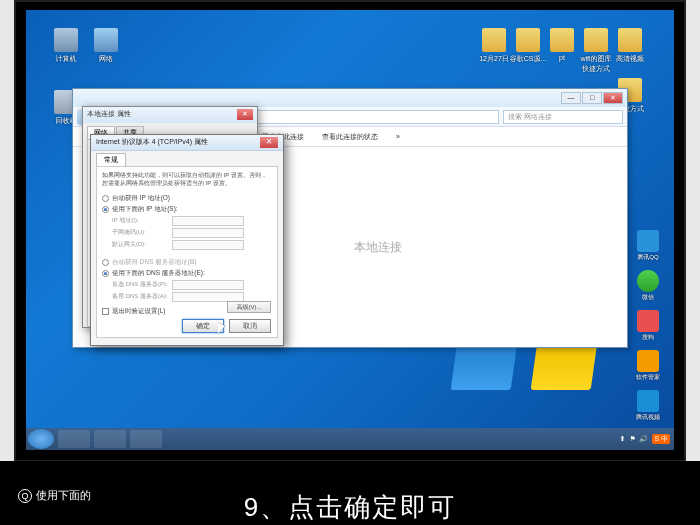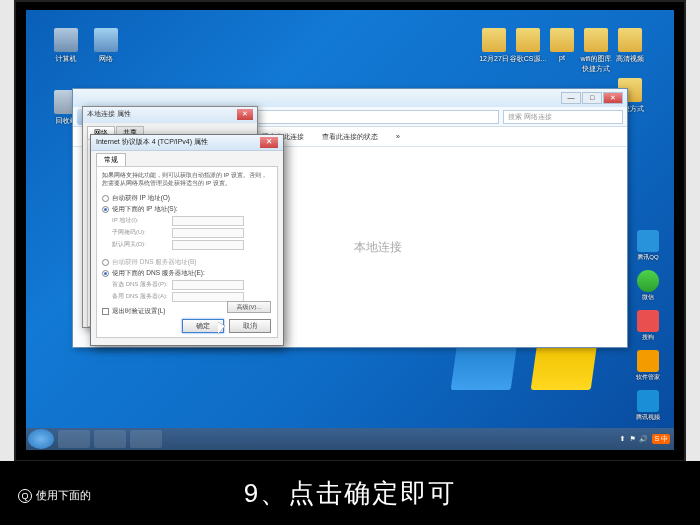--- a/index.html
+++ b/index.html
@@ -73,7 +73,7 @@
 .dlg-btn.primary{border:1px solid #4080d0;box-shadow:0 0 2px #60a0f0}
 .cursor{position:absolute;left:192px;top:312px;width:10px;height:14px;z-index:100}
 .cursor::before{content:"";position:absolute;border-left:7px solid #fff;border-top:4px solid transparent;border-bottom:8px solid transparent;filter:drop-shadow(0.5px 0.5px 0 #000)}
-.caption{position:absolute;left:0;right:0;bottom:0;height:64px;background:#000;display:flex;align-items:center;justify-content:center}
+.caption{position:absolute;left:0;right:0;bottom:0;height:64px;background:#000;display:flex;align-items:flex-end;justify-content:center}
 .caption-text{color:#fff;font-size:26px;letter-spacing:2px}
 .watermark{position:absolute;left:18px;bottom:22px;color:#fff;font-size:11px;display:flex;align-items:center;gap:4px}
 .watermark .logo{width:14px;height:14px;border:1.5px solid #fff;border-radius:50%;display:flex;align-items:center;justify-content:center;font-size:9px}

